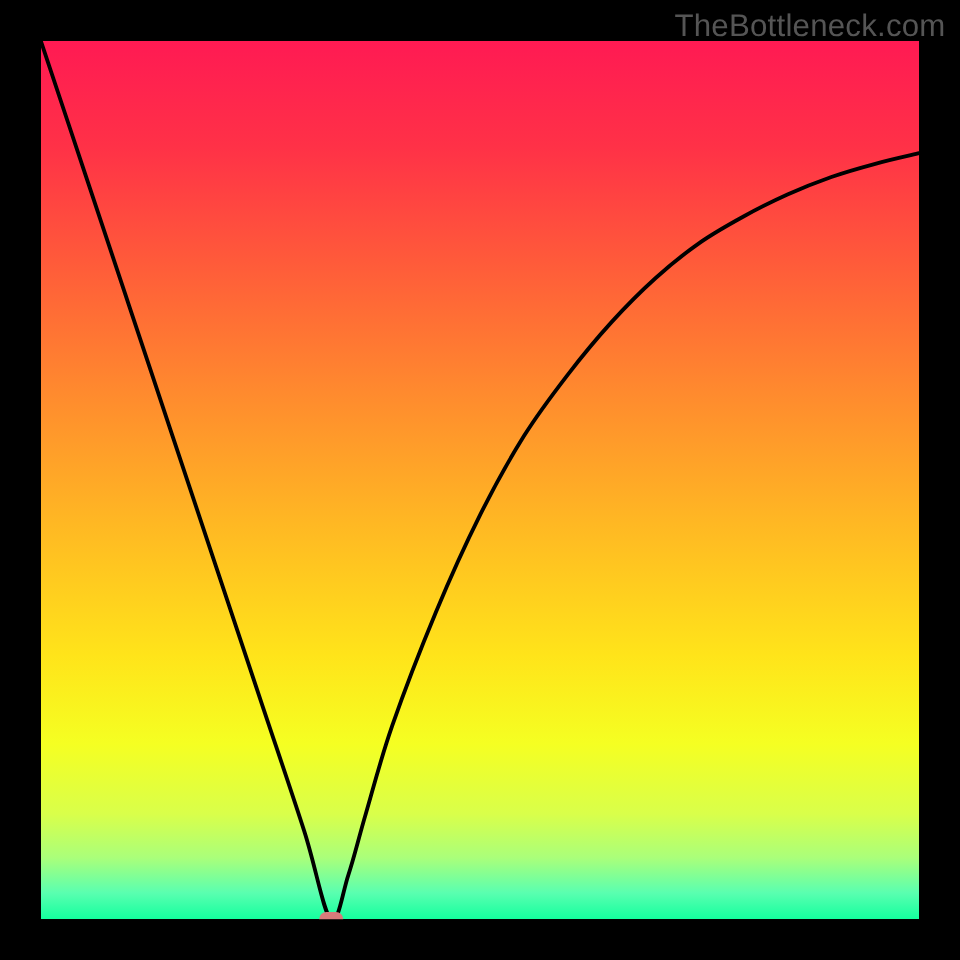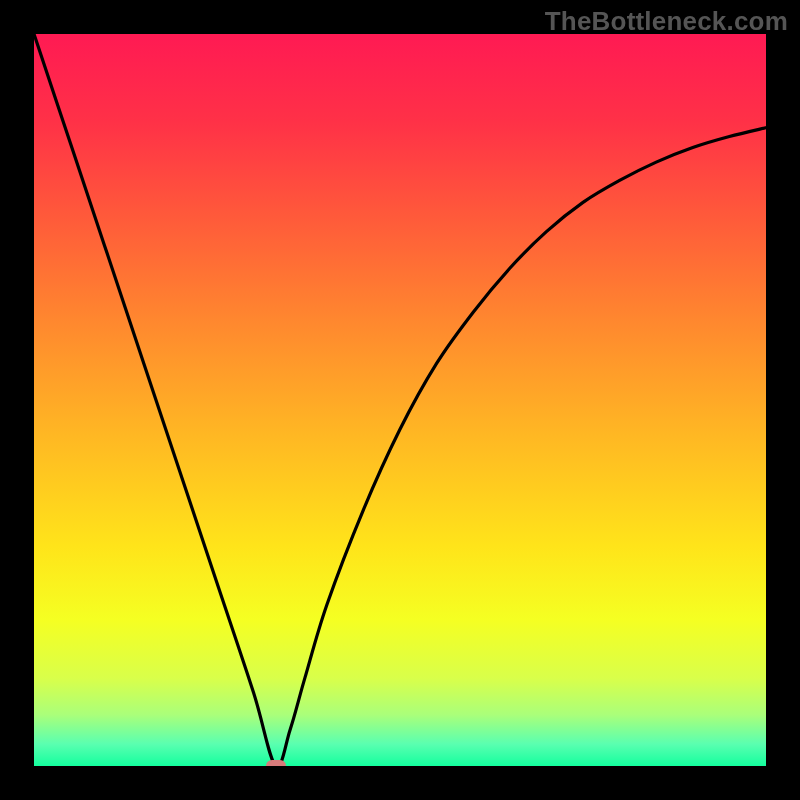--- a/index.html
+++ b/index.html
@@ -23,7 +23,7 @@
     right: 12px;
     color: #555;
     font-size: 26px;
-    font-weight: 700;
+    font-weight: 400;
     letter-spacing: 0.2px;
     z-index: 10;
   }

